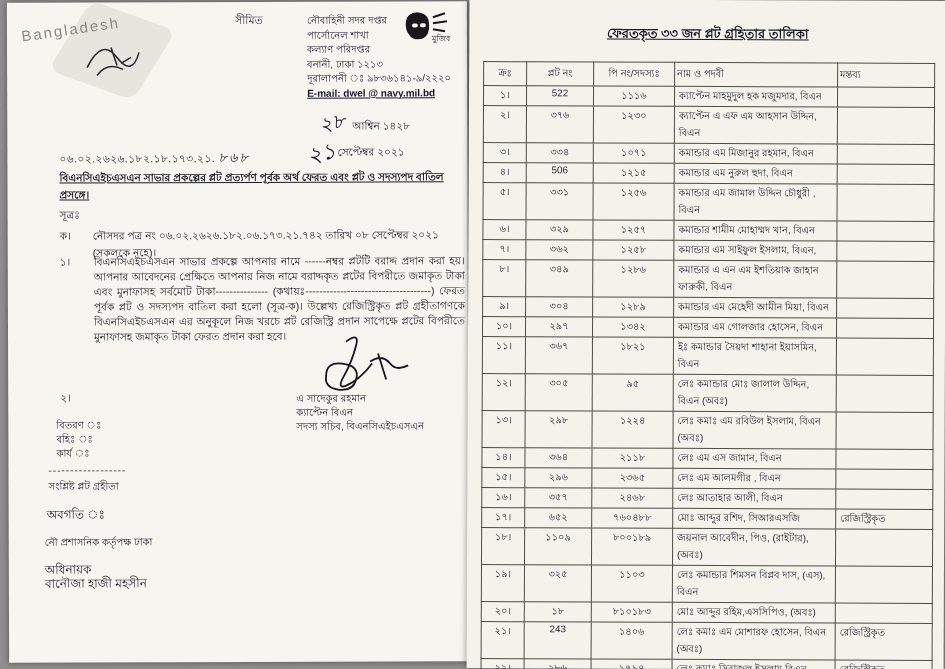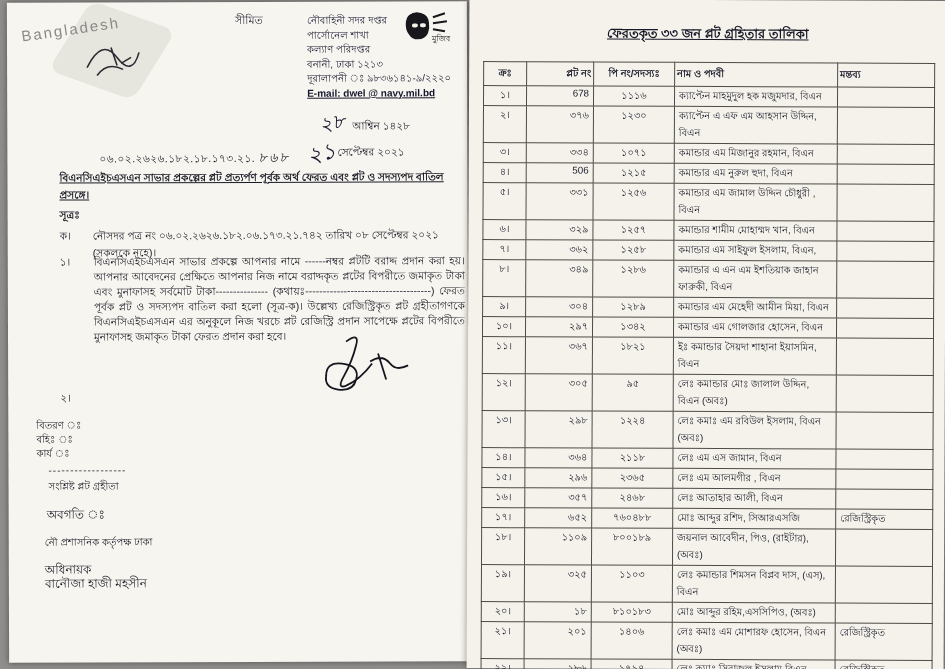--- a/index.html
+++ b/index.html
@@ -47,7 +47,7 @@
   .tbl-title{left:0;top:24px;width:477px;text-align:center;font-size:13px;font-weight:bold;text-decoration:underline;color:#181828;}
   .plot-table{left:14px;top:62px;width:452px;border-collapse:collapse;font-size:9.8px;color:#1b1b2b;}
   .plot-table th,.plot-table td{border:1px solid #4c4c48;padding:1px 4px;vertical-align:top;white-space:pre-line;}
-  .plot-table th{font-weight:bold;padding:3px 2px;}
+  .plot-table th{font-weight:normal;padding:3px 2px;}
   .plot-table .c-sl{width:34px;text-align:center;}
   .plot-table .c-plot{width:58px;text-align:right;}
   .plot-table .c-mem{width:72px;text-align:center;}

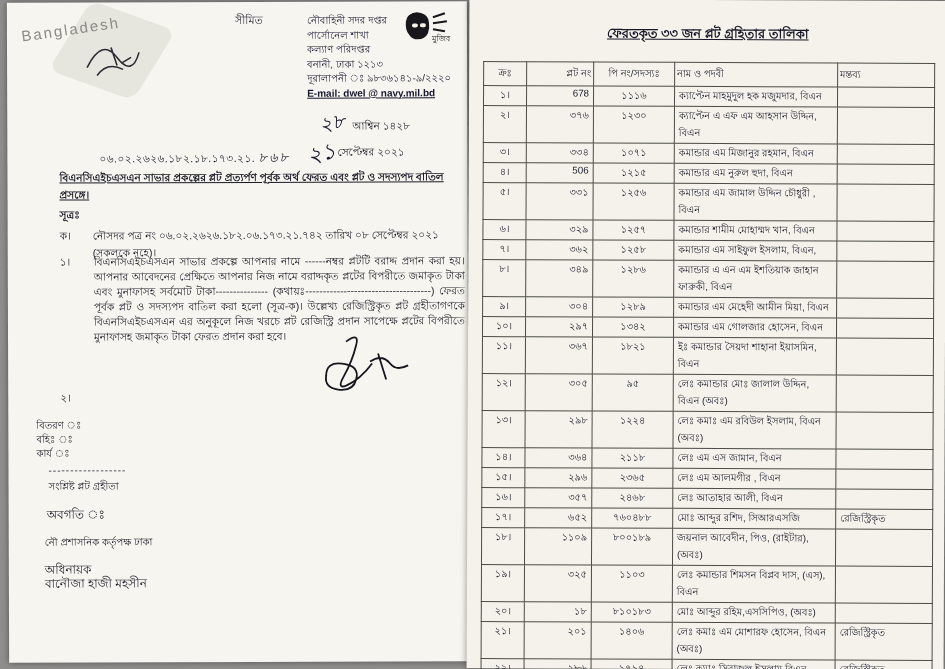--- a/index.html
+++ b/index.html
@@ -49,7 +49,7 @@
   .plot-table th,.plot-table td{border:1px solid #4c4c48;padding:1px 4px;vertical-align:top;white-space:pre-line;}
   .plot-table th{font-weight:normal;padding:3px 2px;}
   .plot-table .c-sl{width:34px;text-align:center;}
-  .plot-table .c-plot{width:58px;text-align:right;}
+  .plot-table .c-plot{width:58px;text-align:center;}
   .plot-table .c-mem{width:72px;text-align:center;}
   .plot-table .c-name{text-align:left;}
   .plot-table .c-rem{width:88px;text-align:left;}

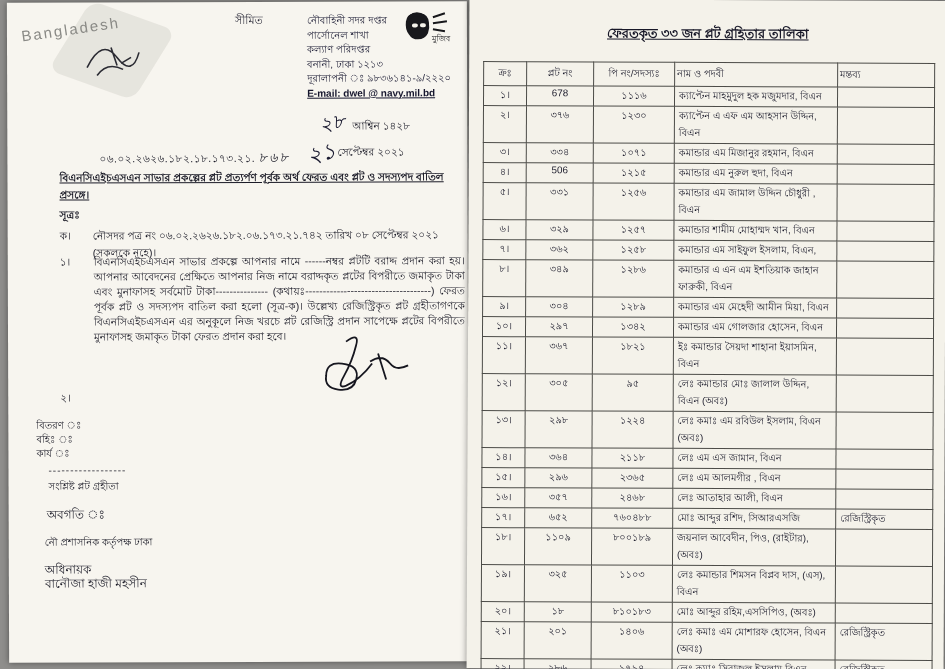--- a/index.html
+++ b/index.html
@@ -150,7 +150,7 @@
     <tbody>
         <tr>
           <td class="c-sl">১।</td>
-          <td class="c-plot">678</td>
+          <td class="c-plot">522</td>
           <td class="c-mem">১১১৬</td>
           <td class="c-name">ক্যাপ্টেন মাহমুদুল হক মজুমদার, বিএন</td>
           <td class="c-rem"></td>

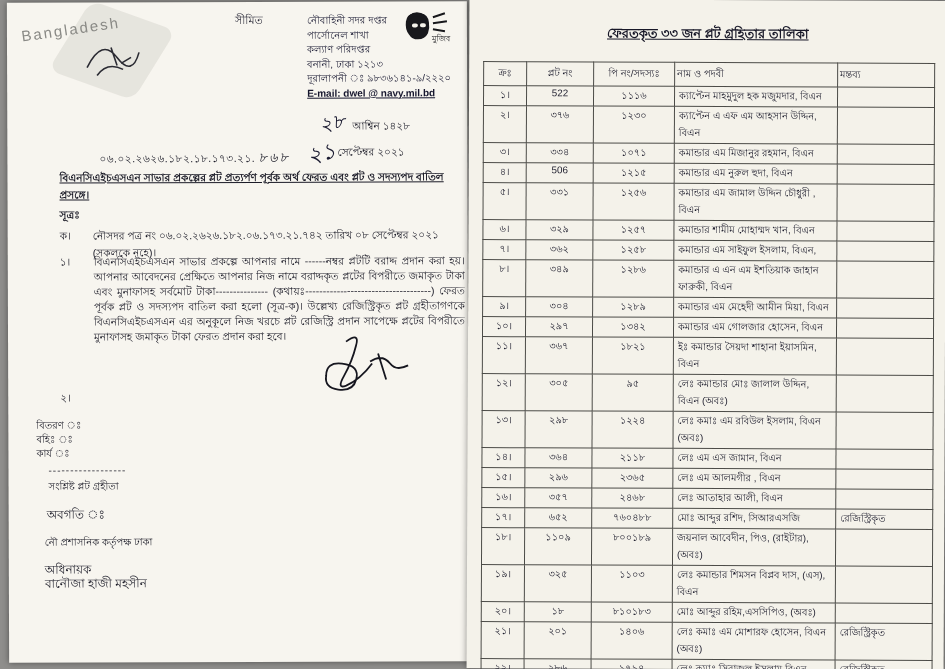--- a/index.html
+++ b/index.html
@@ -26,7 +26,7 @@
   .hand-day2{left:300px;top:134px;font-size:22px;}
   .date-bn{left:345px;top:117px;font-size:10.5px;}
   .date-en{left:330px;top:143px;font-size:10.5px;}
-  .refline{left:52px;top:146px;font-size:10.5px;letter-spacing:.5px;margin-left:40px;}
+  .refline{left:52px;top:146px;font-size:10.5px;letter-spacing:.5px;}
   .refline .hand-tail{font-size:13px;font-style:italic;letter-spacing:2px;}
   .subject{left:52px;top:168px;width:400px;font-size:10.5px;font-weight:bold;text-decoration:underline;}
   .sutra{left:52px;top:205px;font-size:10.5px;font-weight:bold;}

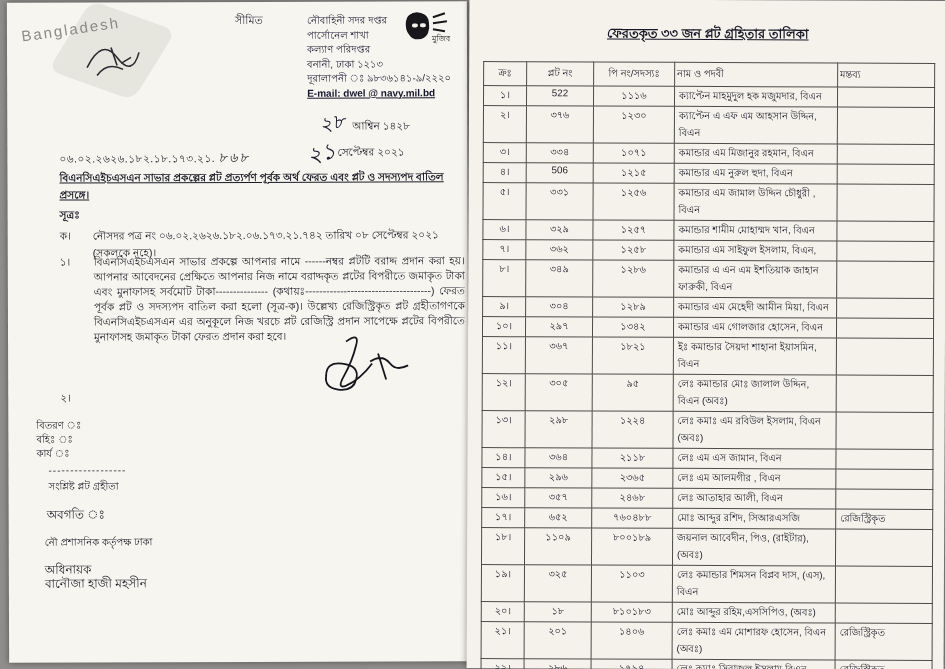--- a/index.html
+++ b/index.html
@@ -29,7 +29,7 @@
   .refline{left:52px;top:146px;font-size:10.5px;letter-spacing:.5px;}
   .refline .hand-tail{font-size:13px;font-style:italic;letter-spacing:2px;}
   .subject{left:52px;top:168px;width:400px;font-size:10.5px;font-weight:bold;text-decoration:underline;}
-  .sutra{left:52px;top:205px;font-size:10.5px;font-weight:bold;}
+  .sutra{left:52px;top:205px;font-size:10.5px;}
   .src-row{left:52px;top:226px;width:400px;font-size:10.5px;display:flex;gap:22px;}
   .para{width:405px;font-size:10.5px;line-height:15px;text-align:justify;display:flex;gap:20px;}
   .para1{left:52px;top:252px;}

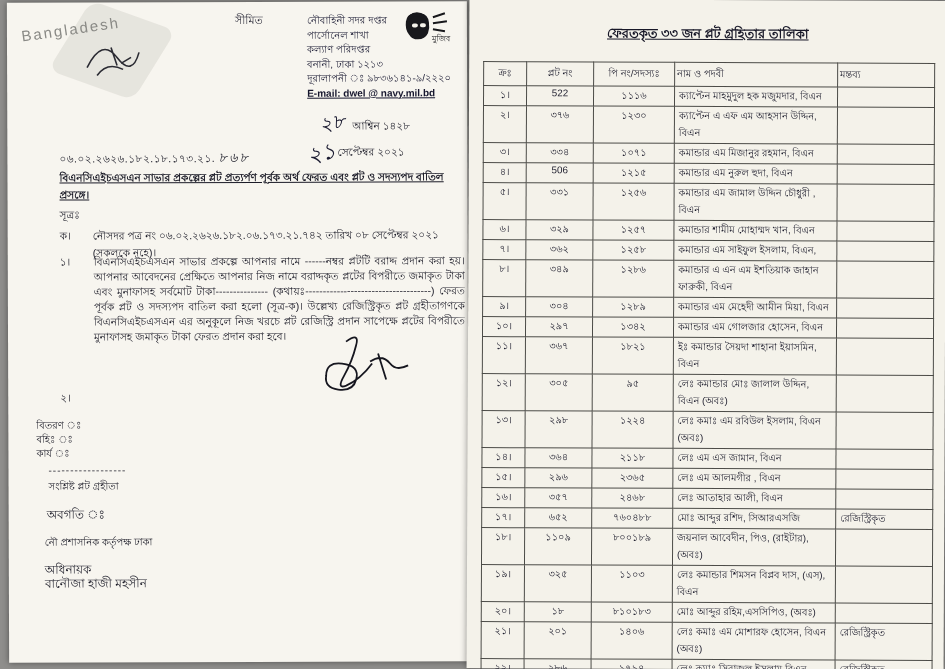--- a/index.html
+++ b/index.html
@@ -117,6 +117,11 @@
     <path d="M38 10 q14 -10 10 4 q-4 16 -12 30 q-8 14 2 10 q14 -6 26 -22 M18 44 q0 -14 16 -12 q18 2 14 16 q-3 12 -18 10 q-14 -2 -12 -14 M62 30 q12 -8 20 2 q6 8 18 2 M70 22 l8 26" fill="none" stroke="#16161f" stroke-width="1.8"></path>
   </svg>
 
+  <div class="abs sig-block">
+    <div>এ সাদেকুর রহমান</div>
+    <div>ক্যাপ্টেন বিএন</div>
+    <div>সদস্য সচিব, বিএনসিএইচএসএন</div>
+  </div>
 
   <div class="abs dist">
     <div>বিতরণ ঃ</div>

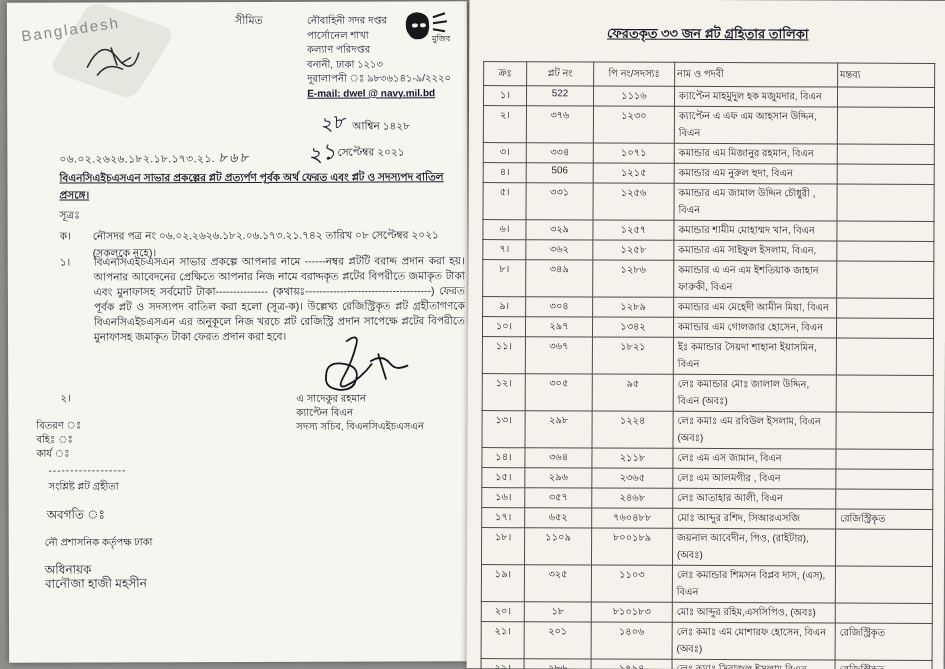--- a/index.html
+++ b/index.html
@@ -37,7 +37,7 @@
   .para .pnum{flex:0 0 14px;}
   .sig-squiggle{left:300px;top:330px;}
   .sig-block{left:288px;top:390px;font-size:10px;line-height:14px;}
-  .dist{left:28px;top:416px;font-size:10px;line-height:14px;}
+  .dist{left:48px;top:416px;font-size:10px;line-height:14px;}
   .dotted{left:40px;top:462px;font-size:10px;letter-spacing:1px;}
   .recipient{left:40px;top:476px;font-size:10px;}
   .info-label{left:38px;top:503px;font-size:12px;}

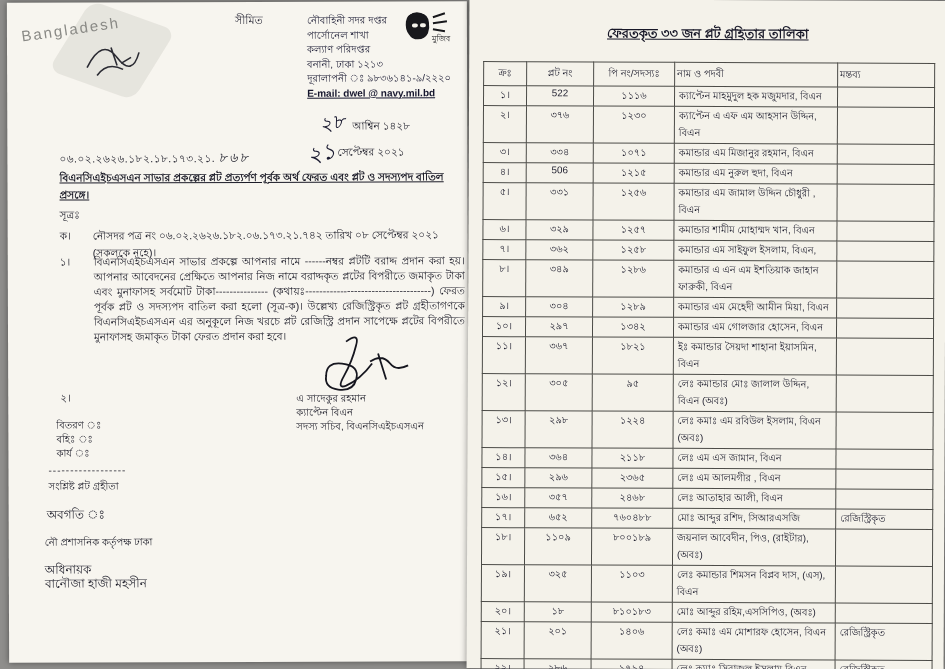--- a/index.html
+++ b/index.html
@@ -295,7 +295,7 @@
         </tr>
         <tr>
           <td class="c-sl">২১।</td>
-          <td class="c-plot">২০১</td>
+          <td class="c-plot">243</td>
           <td class="c-mem">১৪০৬</td>
           <td class="c-name">লেঃ কমাঃ এম মোশারফ হোসেন, বিএন  (অবঃ)</td>
           <td class="c-rem">রেজিস্ট্রিকৃত</td>

